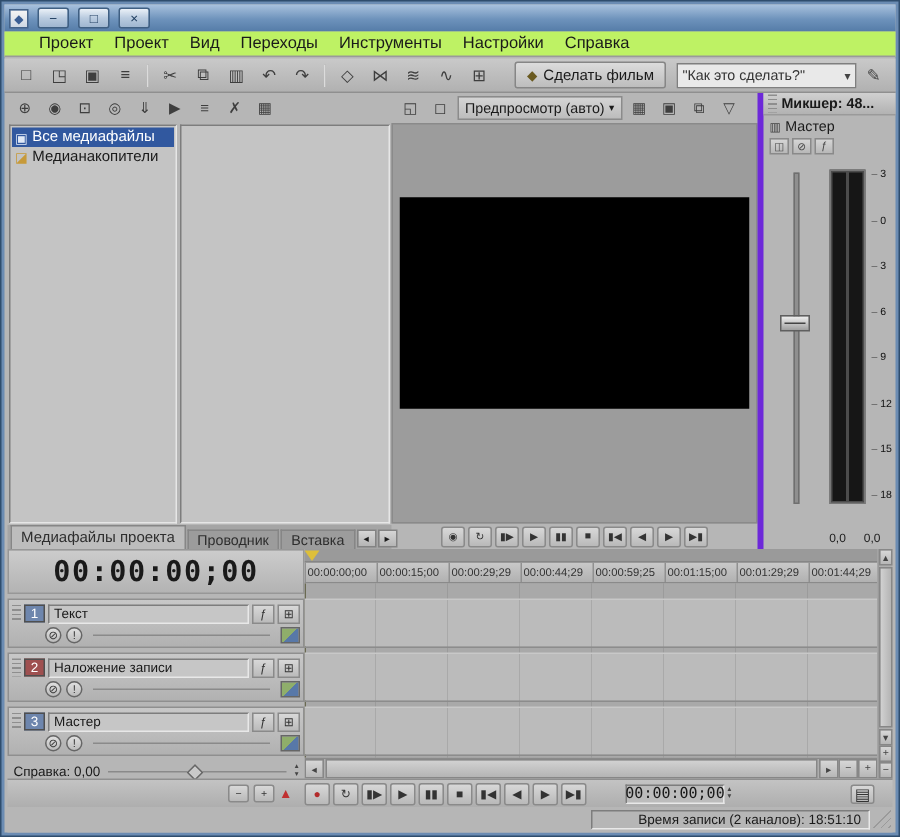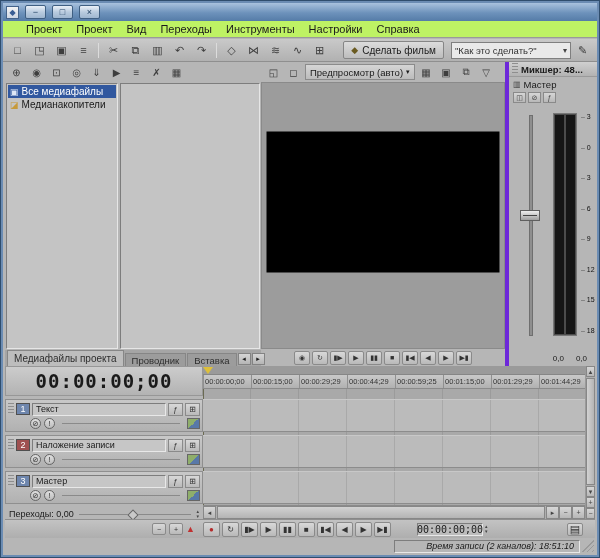--- a/index.html
+++ b/index.html
@@ -375,7 +375,7 @@
       </div>
         </div>
     <div class="freq-row">
-      <span>Переходы: 0,00</span>
+      <span>Справка: 0,00</span>
       <span class="fslider"></span>
       <span class="spin">
         <span>▴</span>

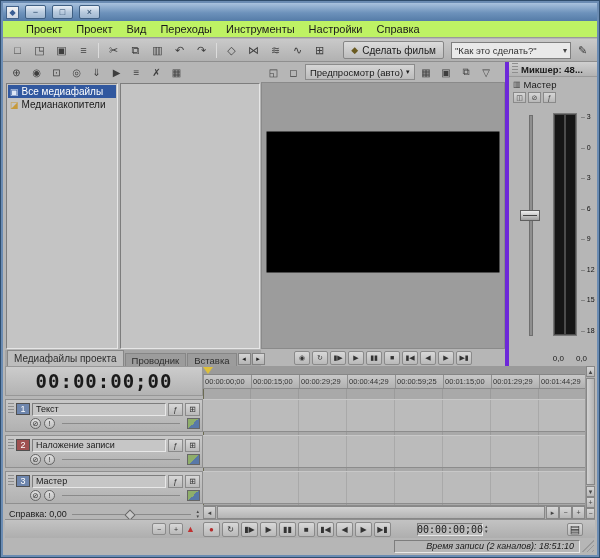--- a/index.html
+++ b/index.html
@@ -150,7 +150,7 @@
          align-items:center;justify-content:center;}
   .tr-right{margin-left:auto;display:flex;align-items:center;gap:3px;padding-right:12px;}
   .status{position:absolute;left:2px;right:2px;bottom:0;height:17px;display:flex;align-items:center;
-          justify-content:flex-end;gap:2px;padding:1px 1px 2px;background:#b6b6b6;font-style:italic;}
+          justify-content:flex-end;gap:2px;padding:1px 1px 2px;background:#b6b6b6;}
   .scell{width:186px;height:13px;border:1px solid;border-color:#7d7d7d #e8e8e8 #e8e8e8 #7d7d7d;
          display:flex;align-items:center;justify-content:flex-end;padding:0 5px;font-size:9px;}
   .rgrip{width:12px;height:12px;background:

